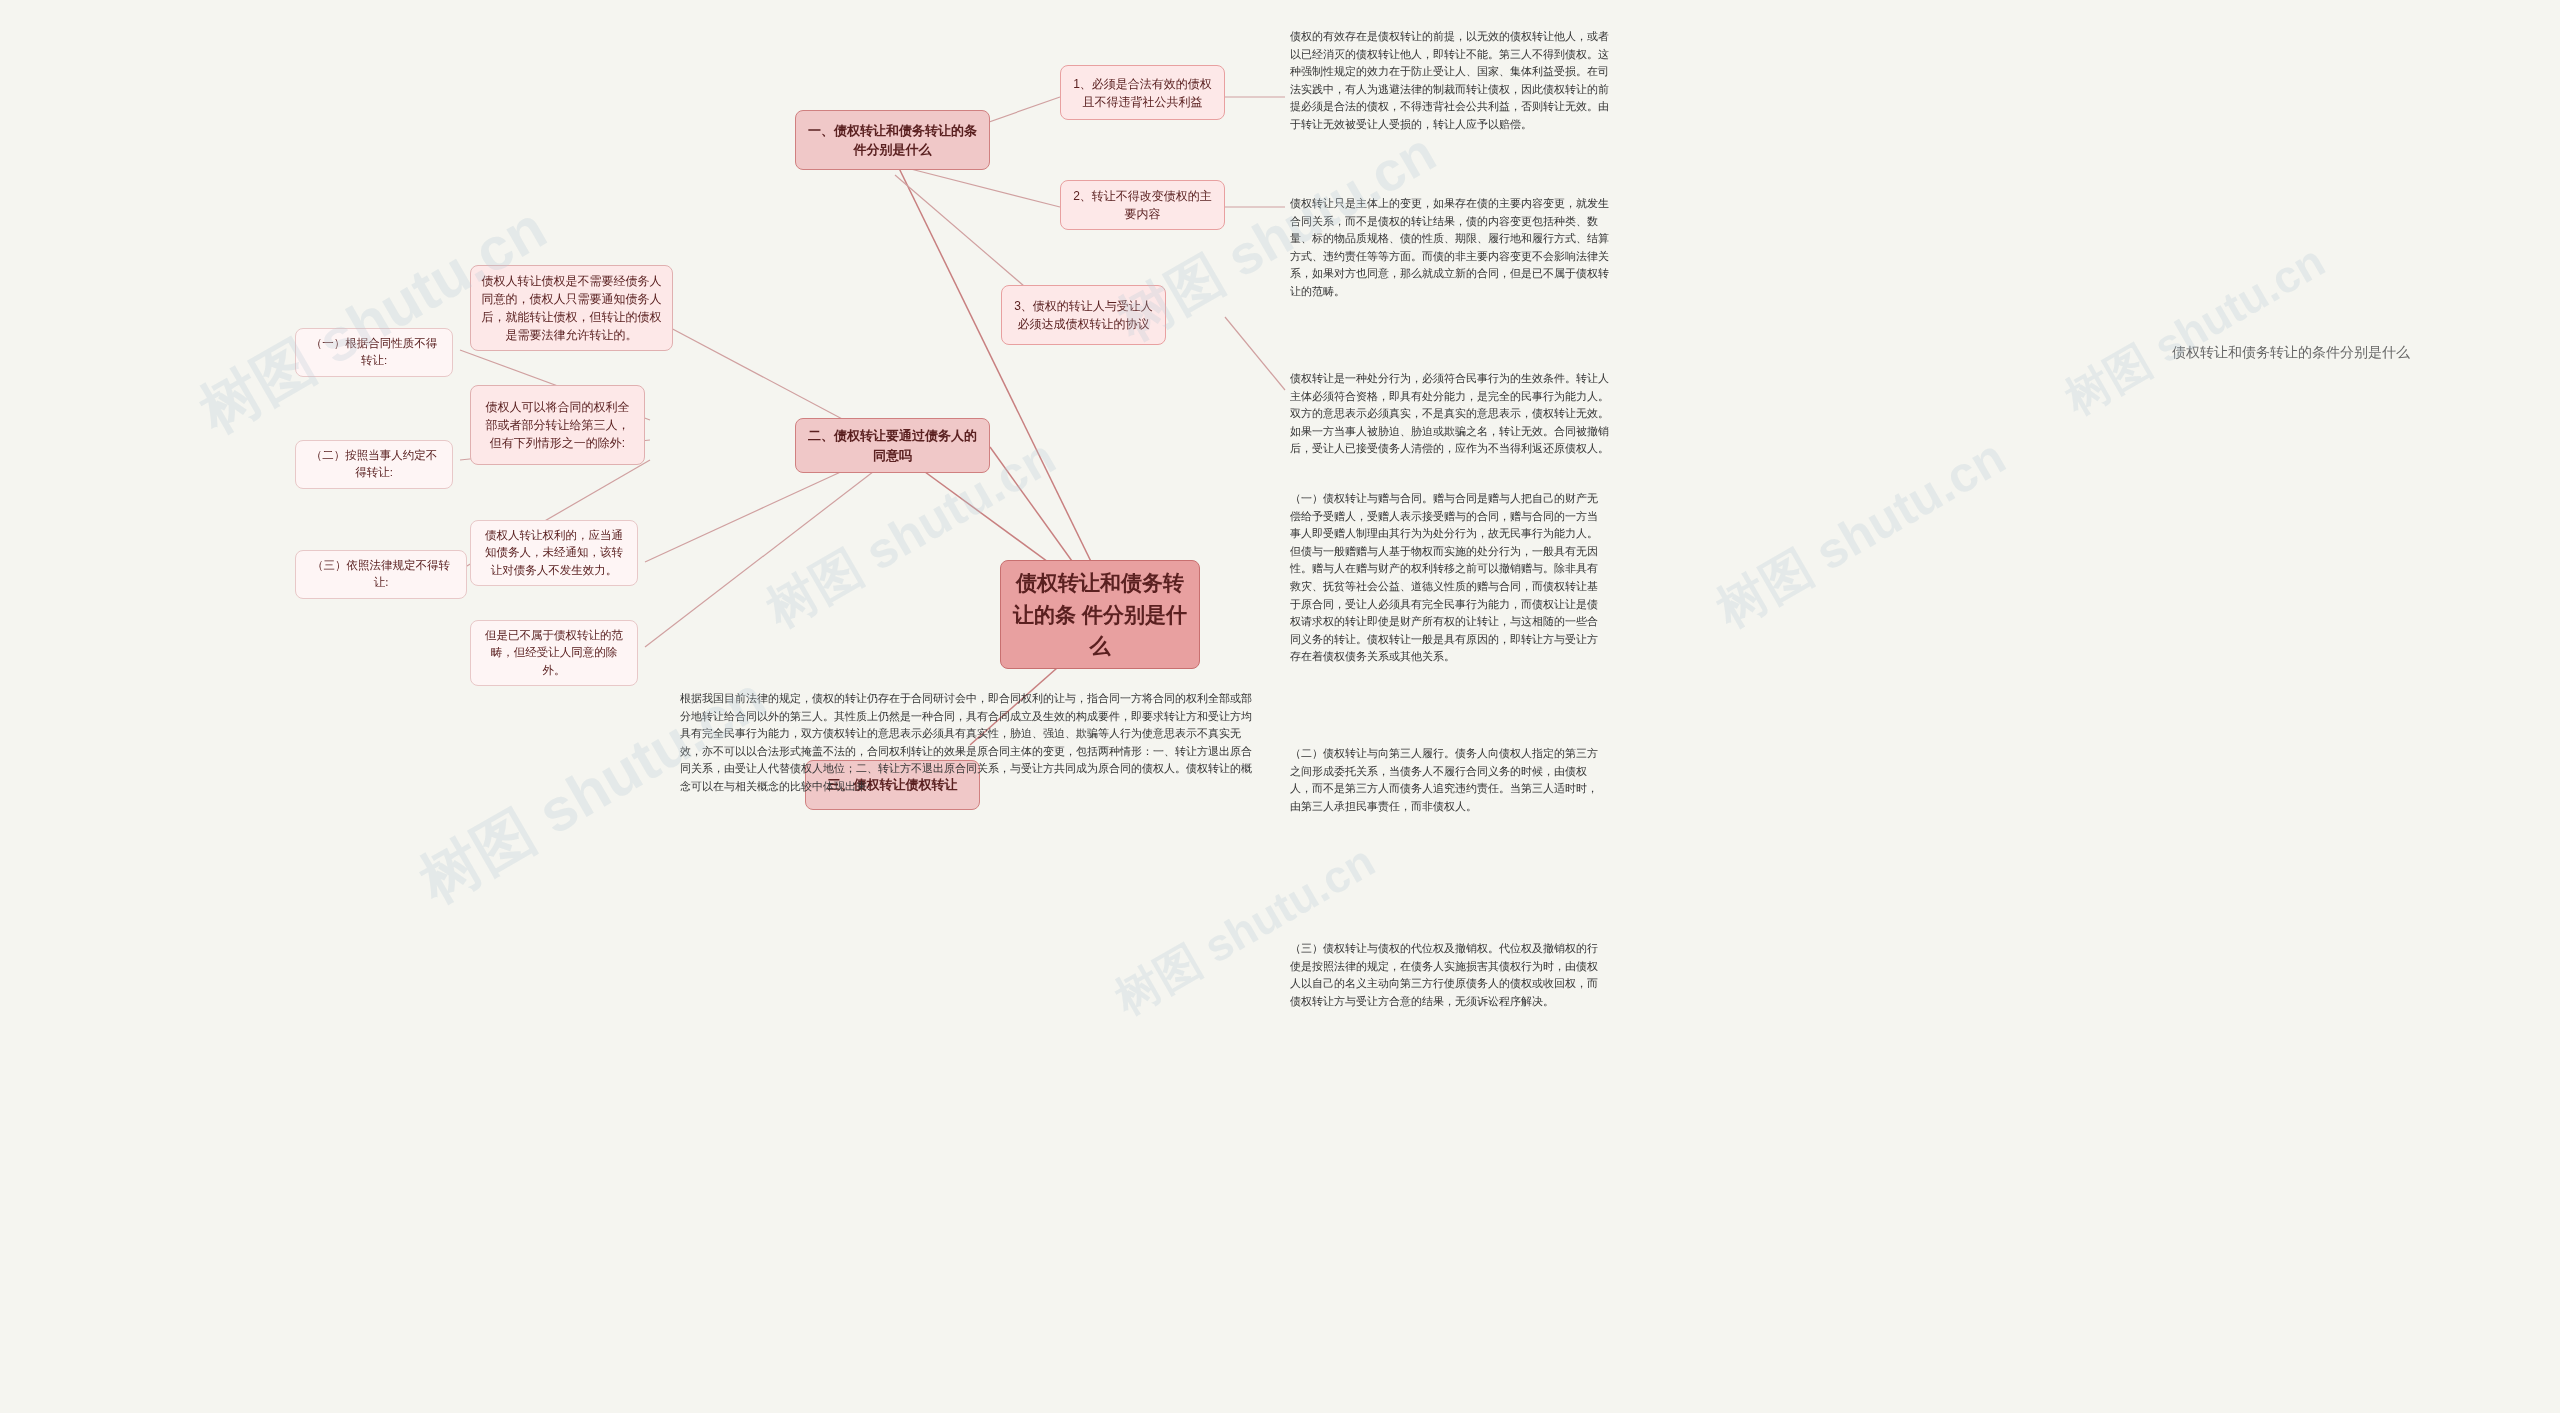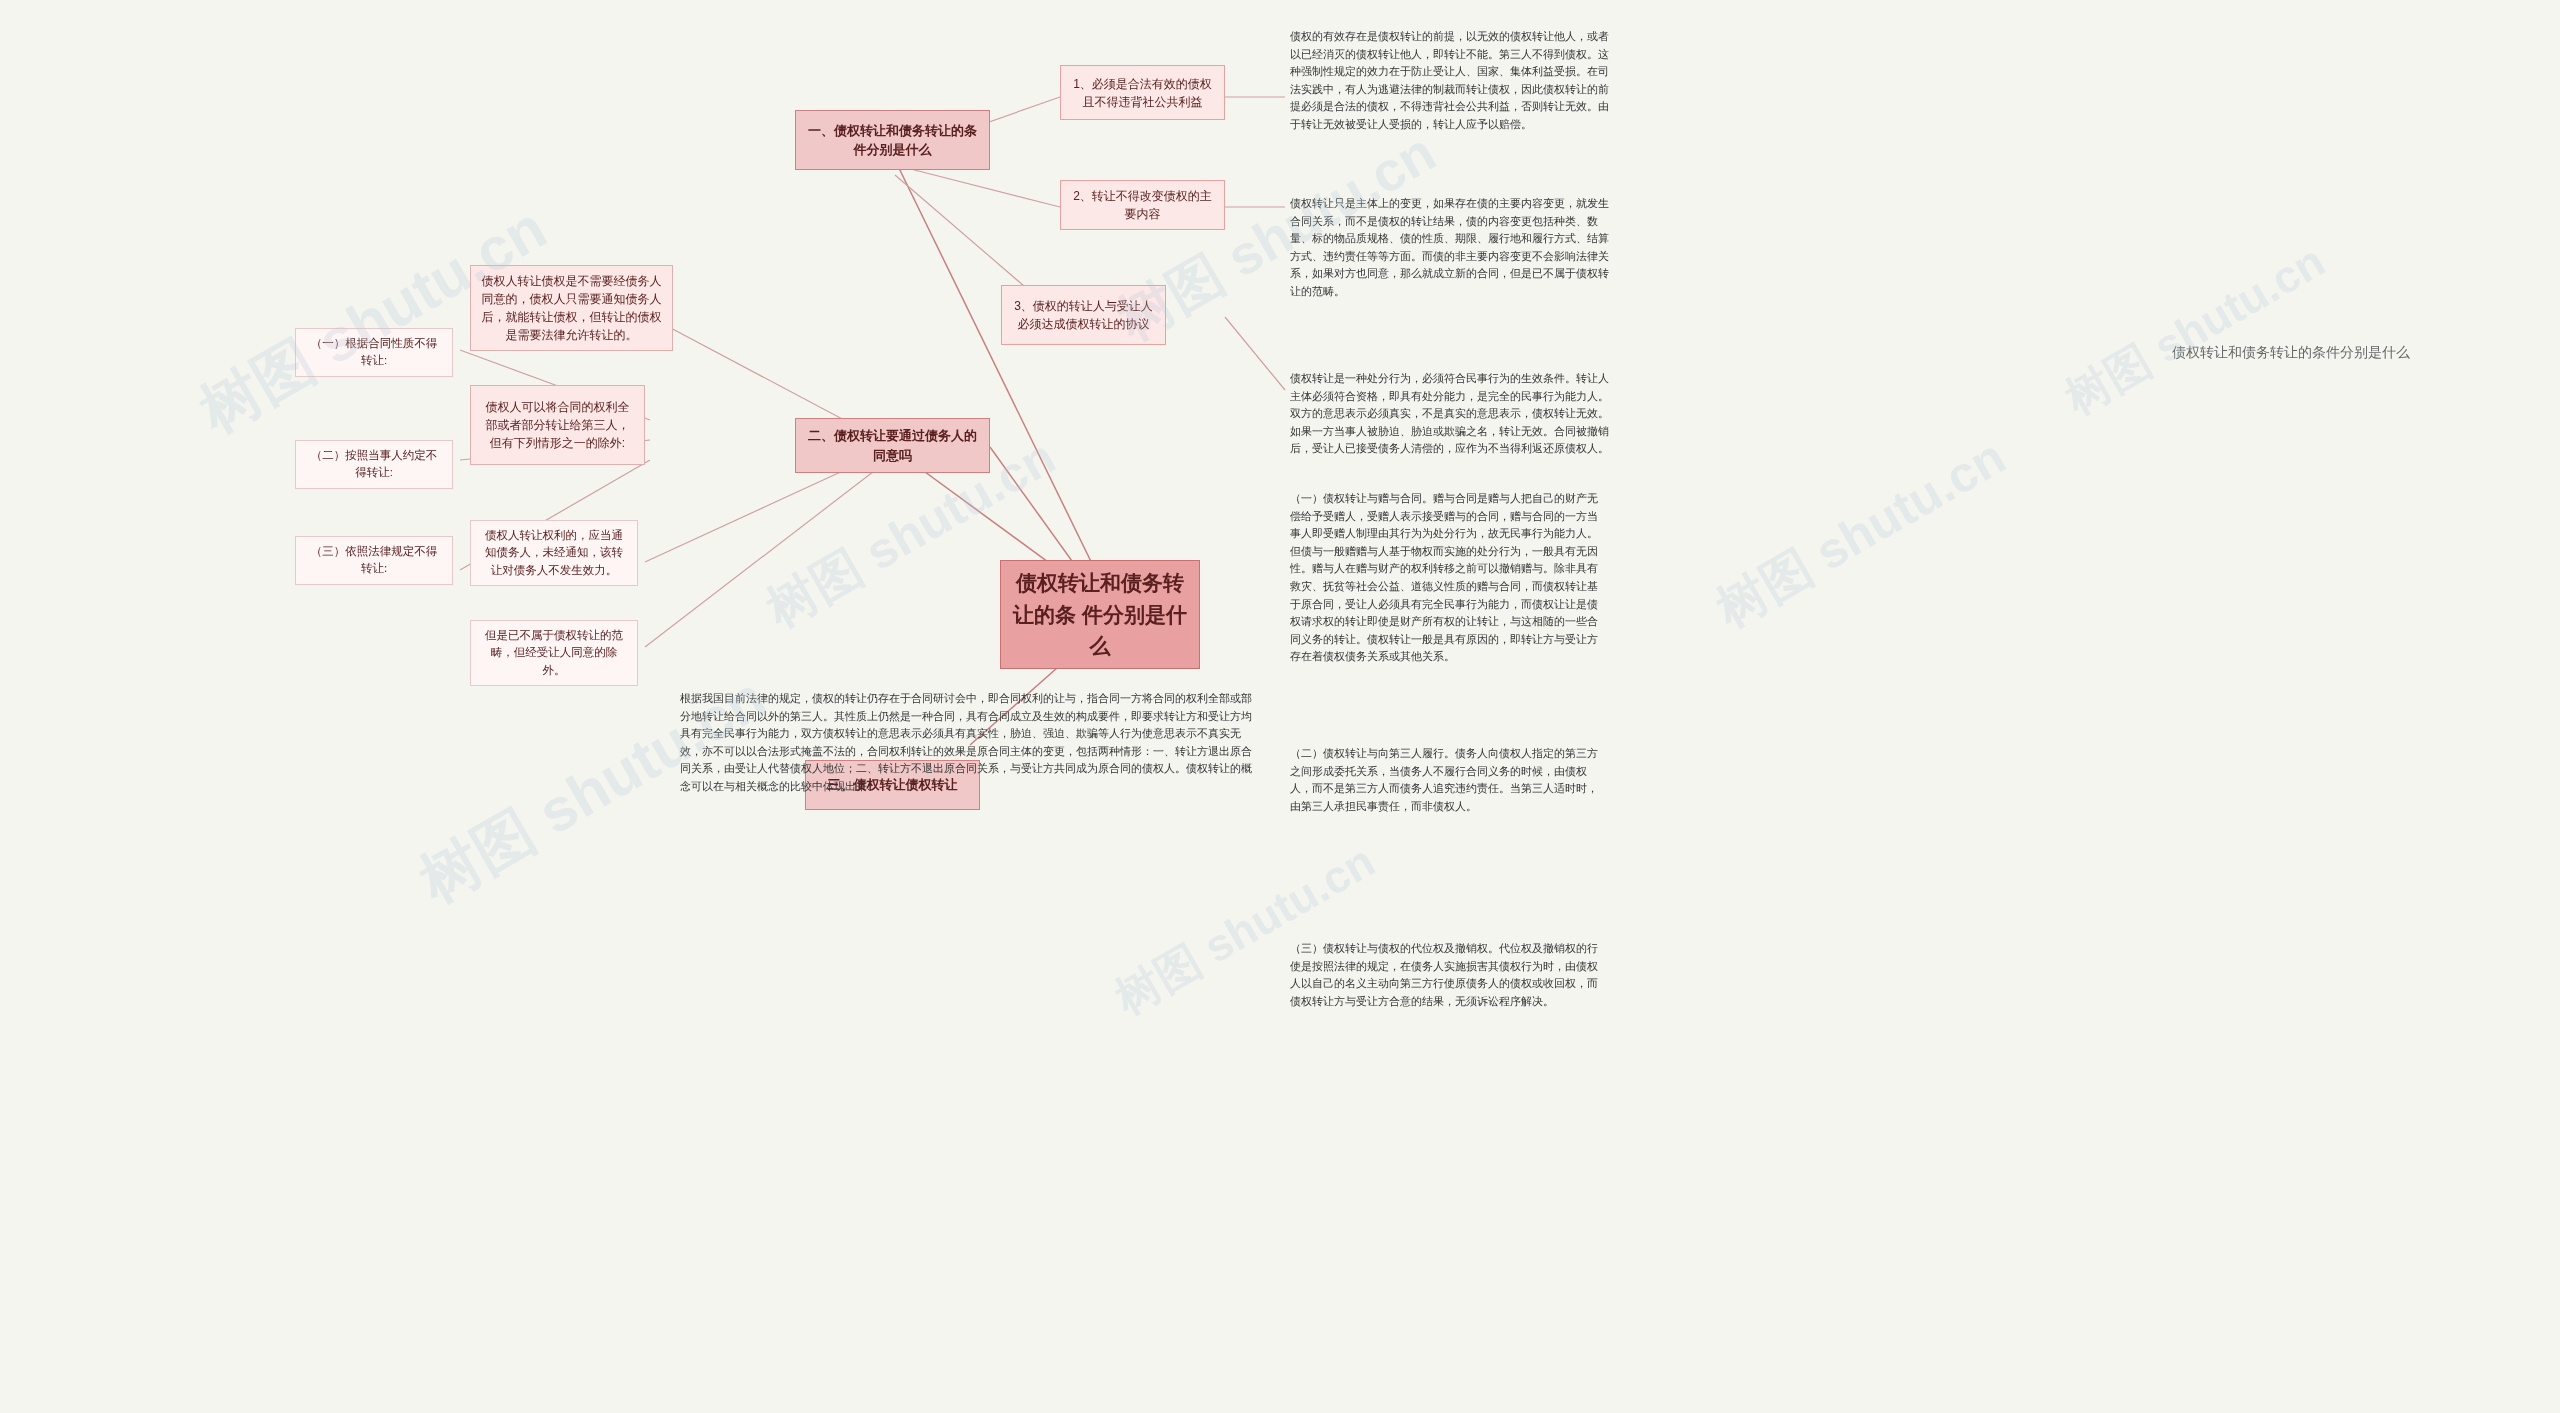--- a/index.html
+++ b/index.html
@@ -42,7 +42,7 @@
     
     .node {
       position: absolute;
-      border-radius: 0;
+      border-radius: 8px;
       display: flex;
       align-items: center;
       justify-content: center;

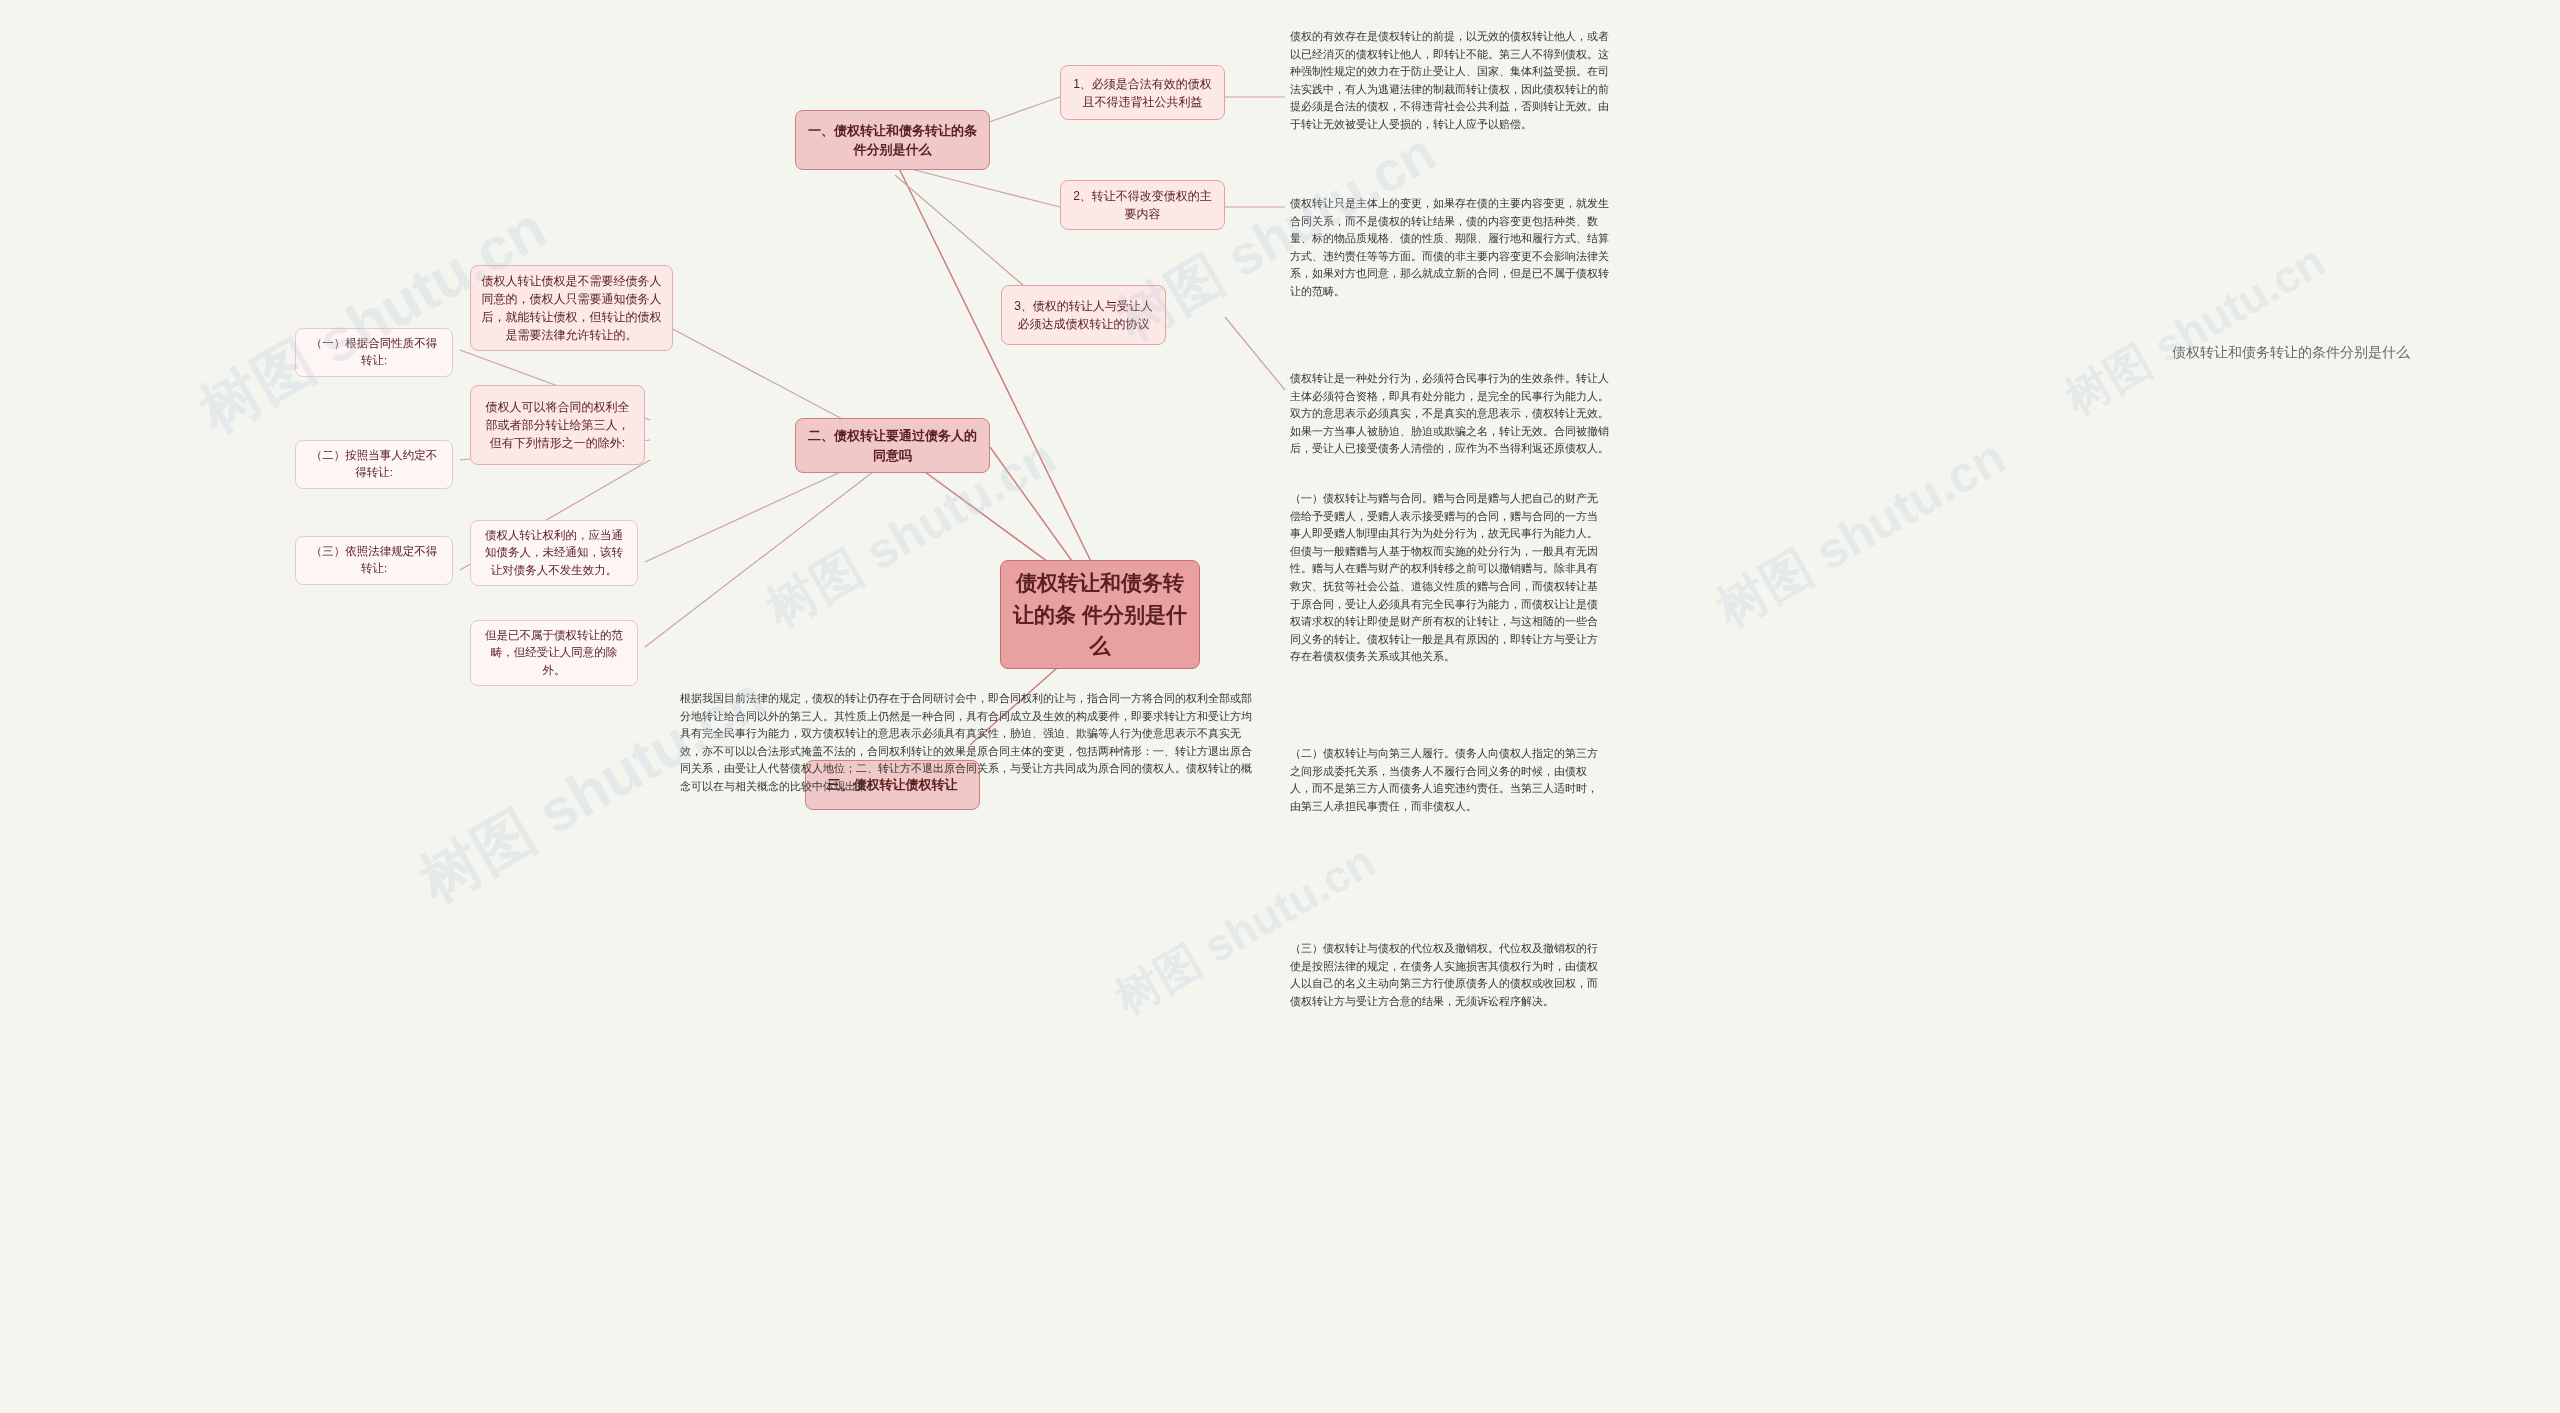--- a/index.html
+++ b/index.html
@@ -221,7 +221,7 @@
     <span>（二）按照当事人约定不得转让:</span>
   </div>
 
-  <div class="node node-l2-left" style="left:295px; top:536px; width:158px; min-height:38px;font-family:Liberation Serif, serif;">
+  <div class="node node-l2-left" style="left:295px; top:550px; width:172px; min-height:38px;font-family:Liberation Serif, serif;">
     <span>（三）依照法律规定不得转让:</span>
   </div>
 

